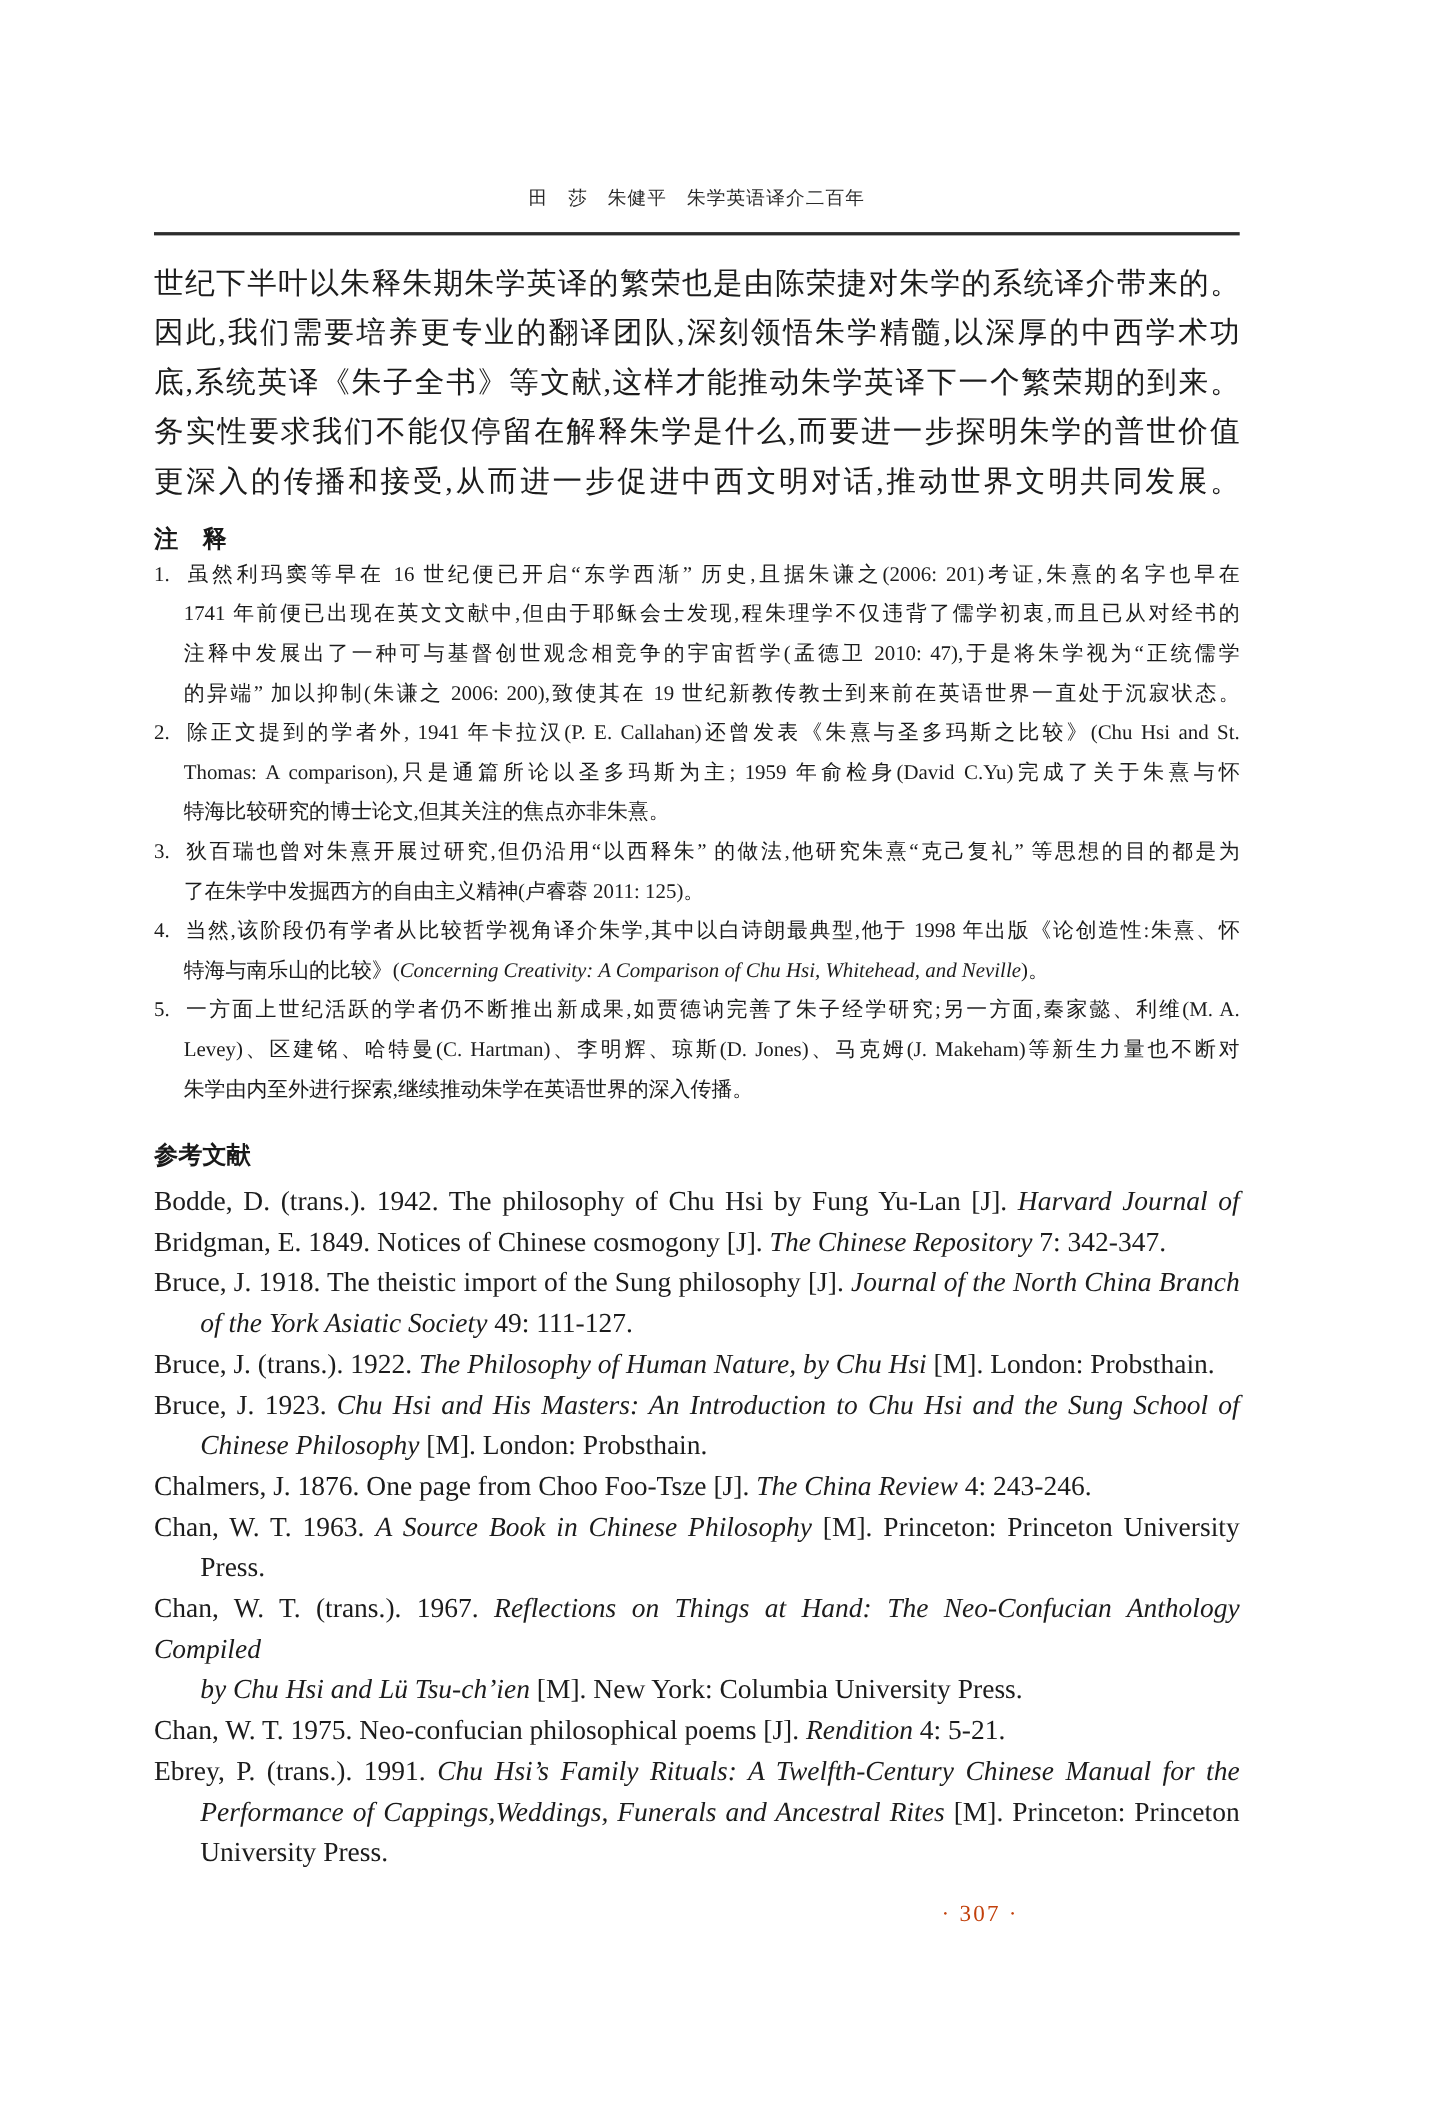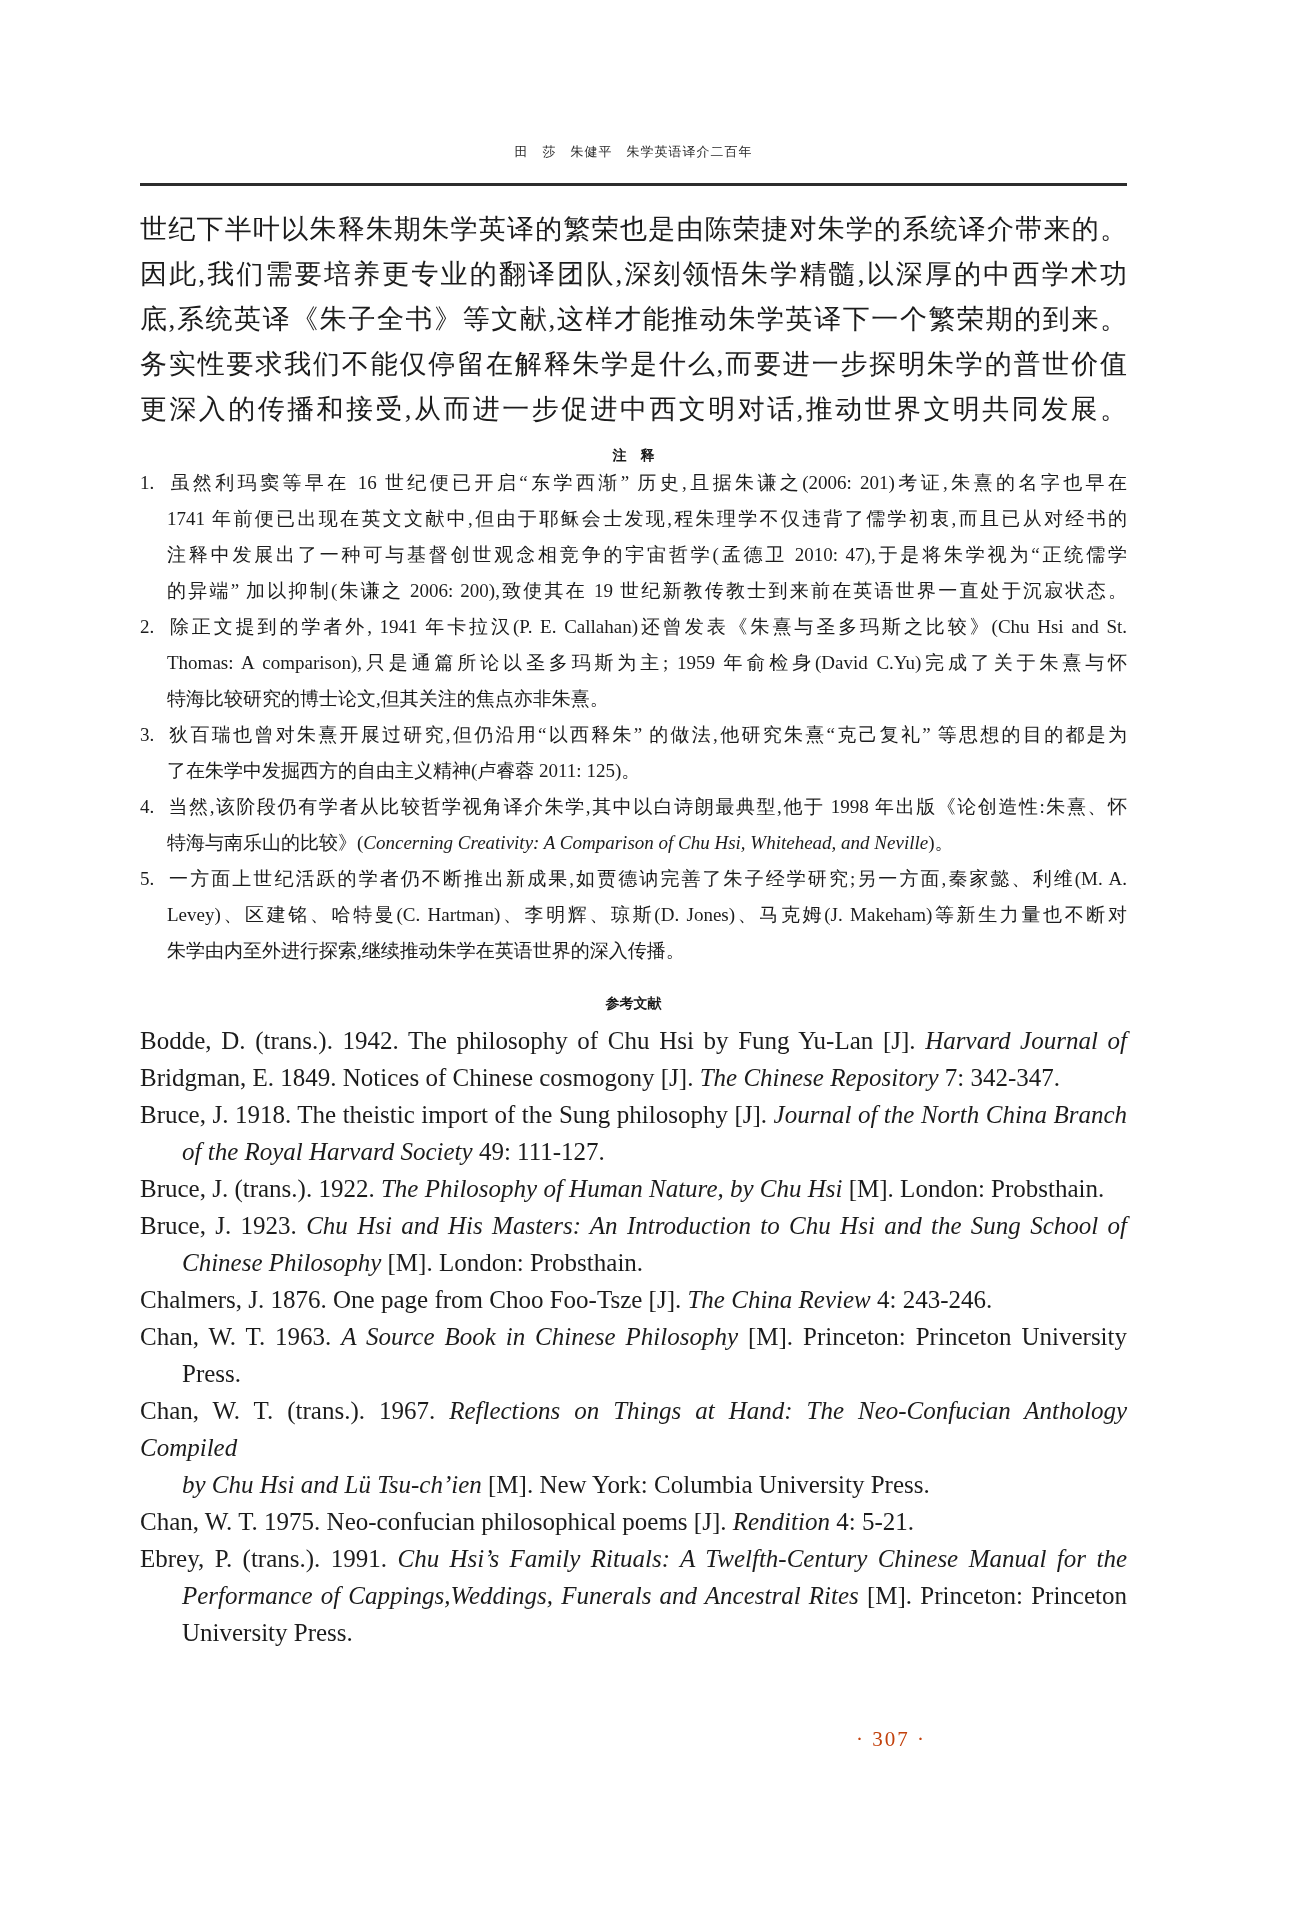--- a/index.html
+++ b/index.html
@@ -19,10 +19,11 @@
   }
   .header-title {
     text-align: center;
-    font-size: 13px;
+    font-size: 17px;
     color: #2a2a2a;
     line-height: 22px;
     letter-spacing: 1px;
+    margin-top: 28px;
   }
   .rule {
     margin-top: 20px;

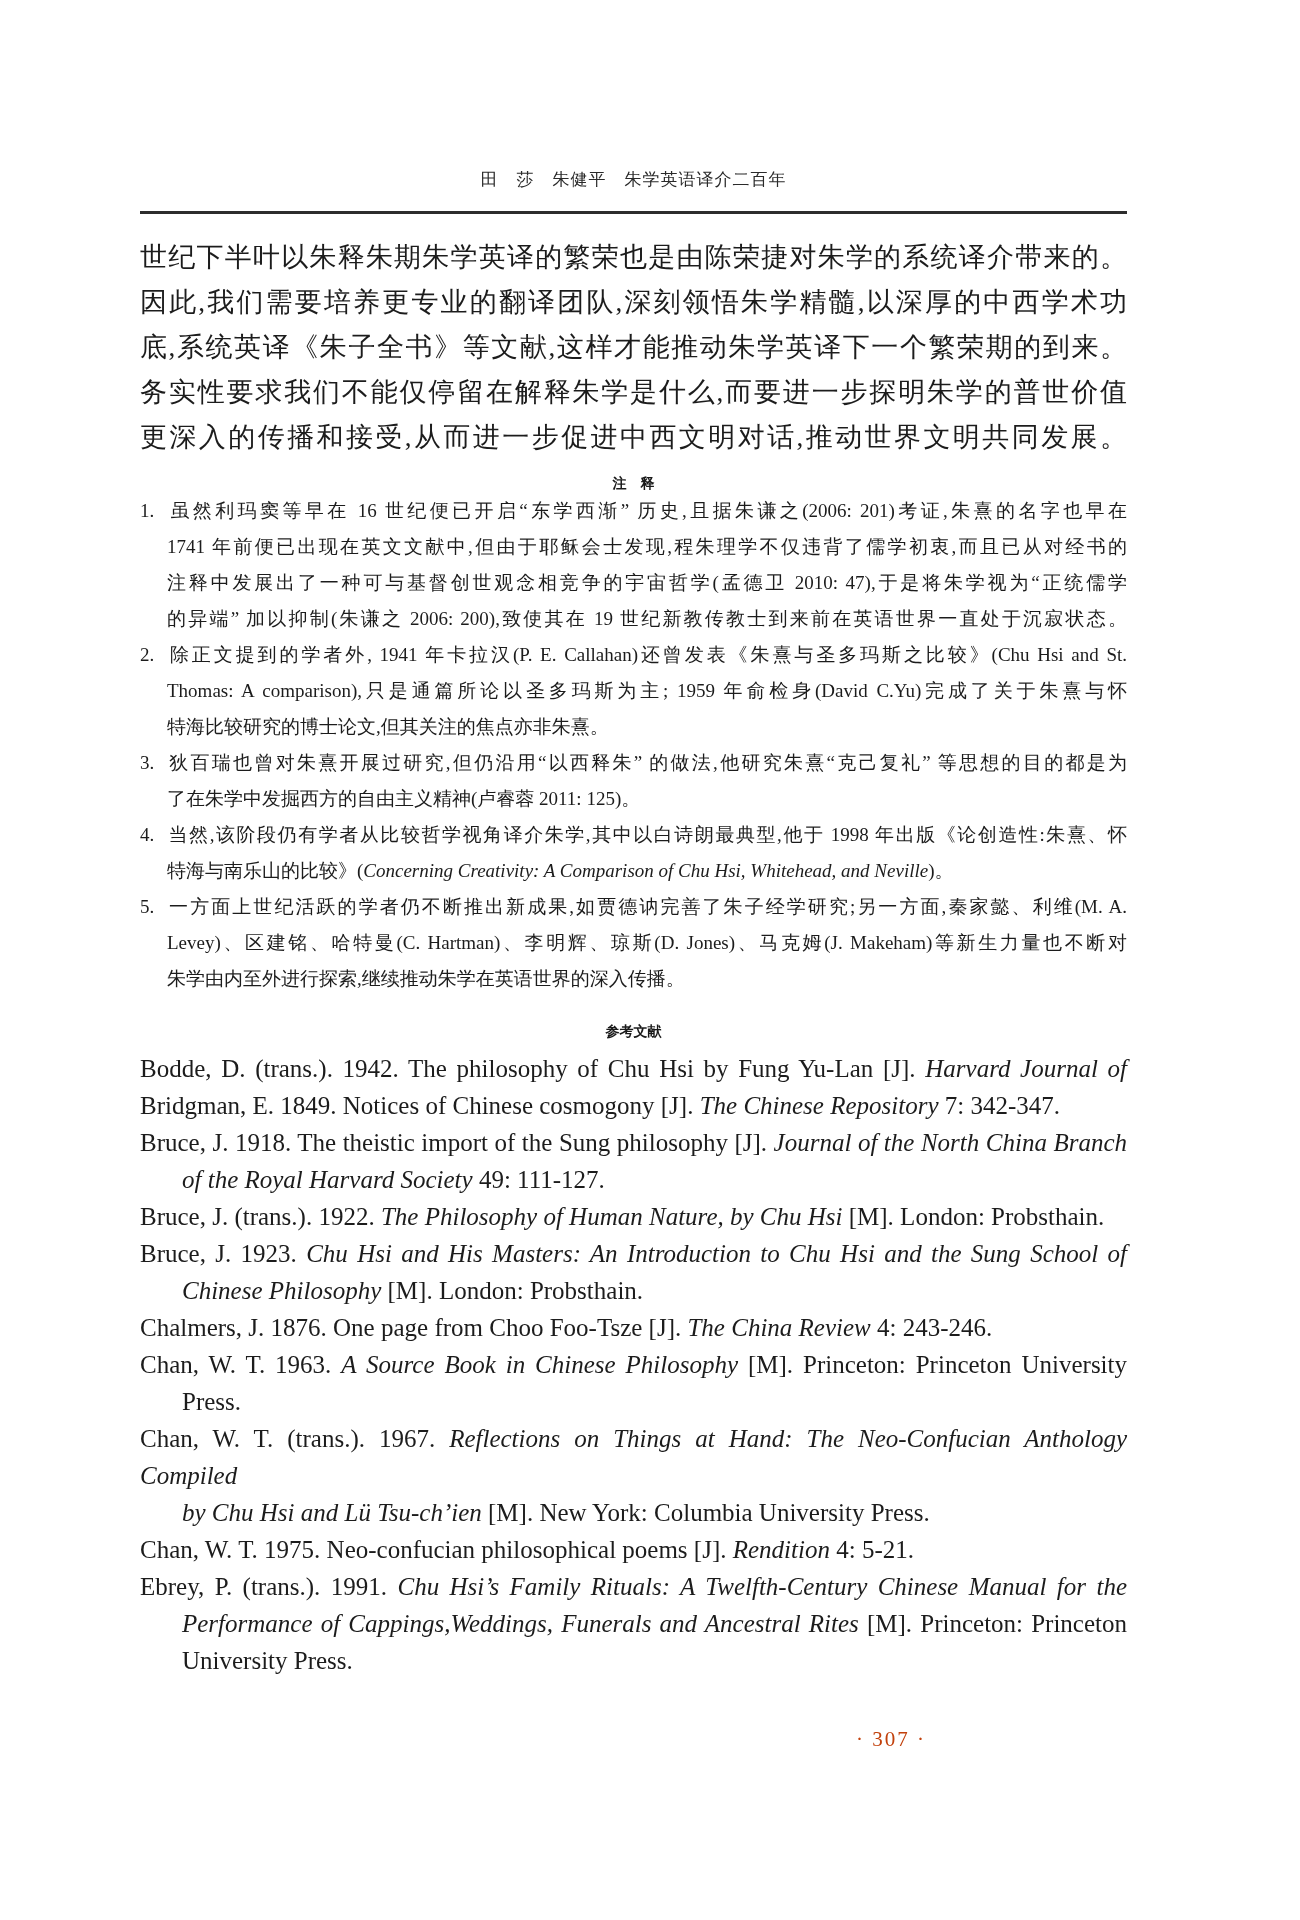--- a/index.html
+++ b/index.html
@@ -41,8 +41,7 @@
   }
   .sec-heading {
     font-weight: bold;
-    font-size: 14px;
-    text-align: center;
+    font-size: 22px;
     color: #191919;
   }
   .notes-heading { margin-top: 15px; }

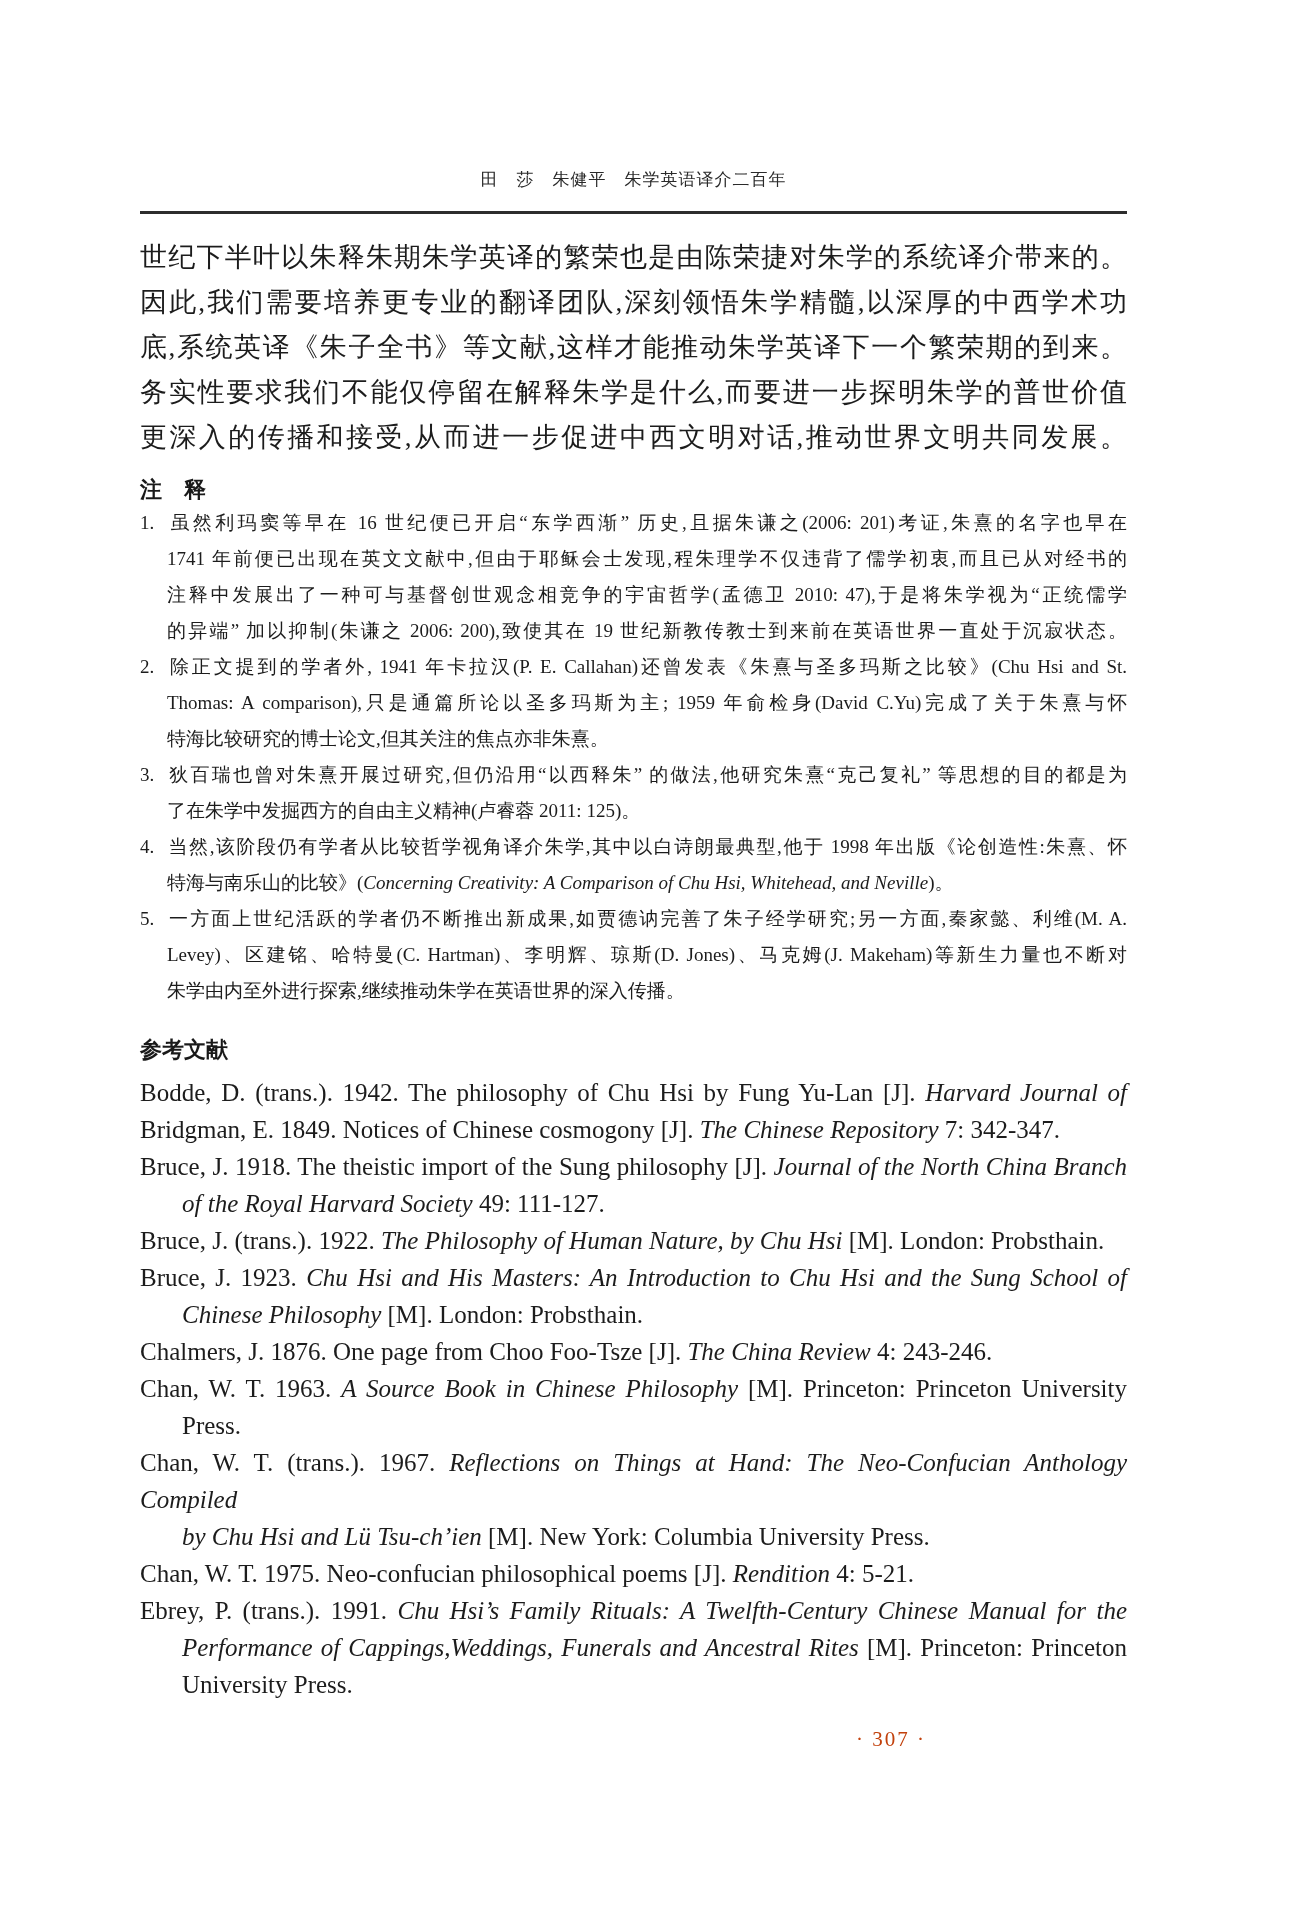--- a/index.html
+++ b/index.html
@@ -113,7 +113,7 @@
         <div class="ref-line j"><span>Bodde, D. (trans.). 1942. The philosophy of Chu Hsi by Fung Yu-Lan [J]. </span><span class="it">Harvard Journal of</span></div>
         <div class="ref-line"><span>Bridgman, E. 1849. Notices of Chinese cosmogony [J]. </span><span class="it">The Chinese Repository</span><span> 7: 342-347.</span></div>
         <div class="ref-line j"><span>Bruce, J. 1918. The theistic import of the Sung philosophy [J]. </span><span class="it">Journal of the North China Branch</span></div>
-        <div class="ref-line cont"><span class="it">of the Royal Harvard Society</span><span> 49: 111-127.</span></div>
+        <div class="ref-line cont"><span class="it">of the York Asiatic Society</span><span> 49: 111-127.</span></div>
         <div class="ref-line"><span>Bruce, J. (trans.). 1922. </span><span class="it">The Philosophy of Human Nature, by Chu Hsi</span><span> [M]. London: Probsthain.</span></div>
         <div class="ref-line j"><span>Bruce, J. 1923. </span><span class="it">Chu Hsi and His Masters: An Introduction to Chu Hsi and the Sung School of</span></div>
         <div class="ref-line cont"><span class="it">Chinese Philosophy</span><span> [M]. London: Probsthain.</span></div>

